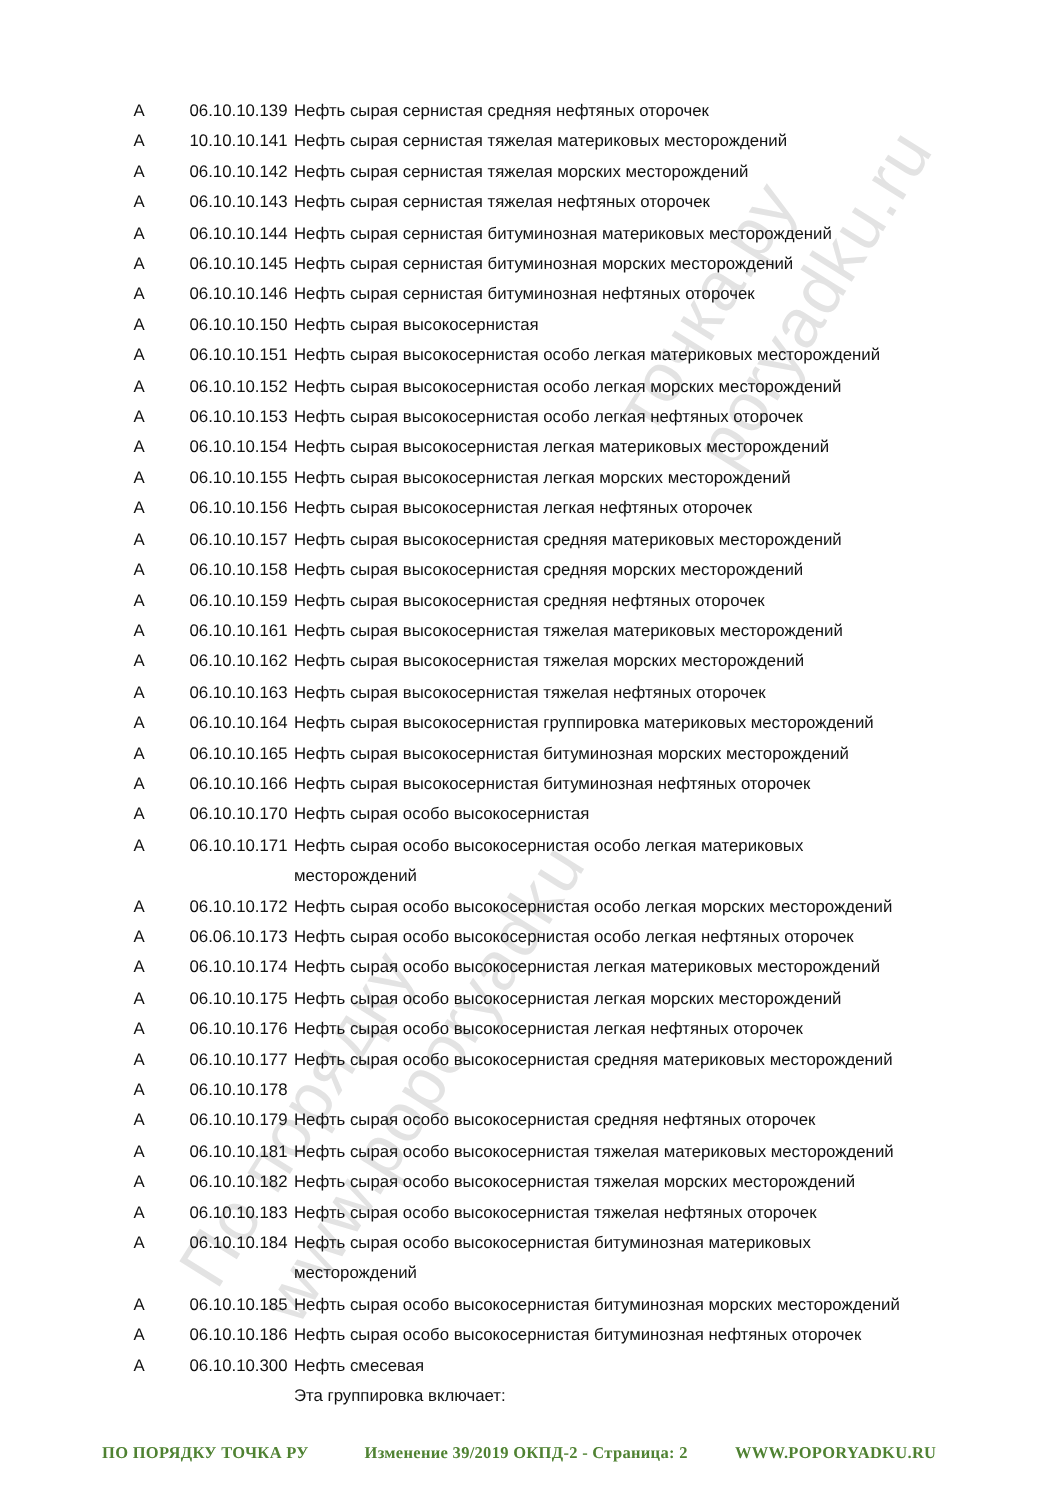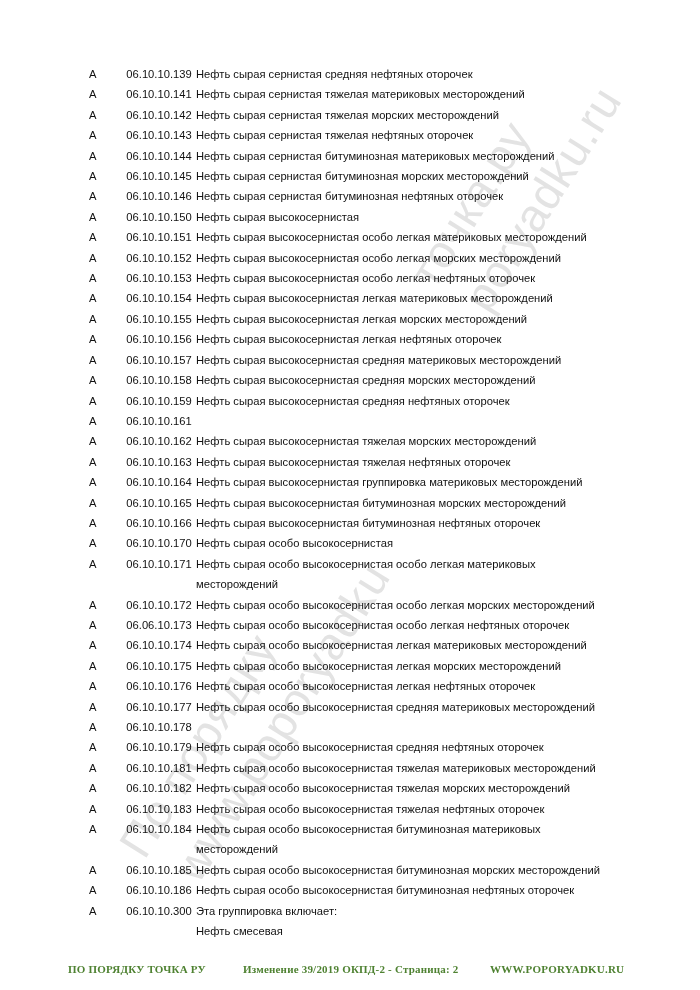--- a/index.html
+++ b/index.html
@@ -128,7 +128,7 @@
       </div>
       <div class="row">
         <div class="col-type">A</div>
-        <div class="col-code">06.10.10.141</div>
+        <div class="col-code">10.10.10.141</div>
         <div class="col-name">
           <span class="name-line">Нефть сырая сернистая тяжелая материковых месторождений</span>
         </div>

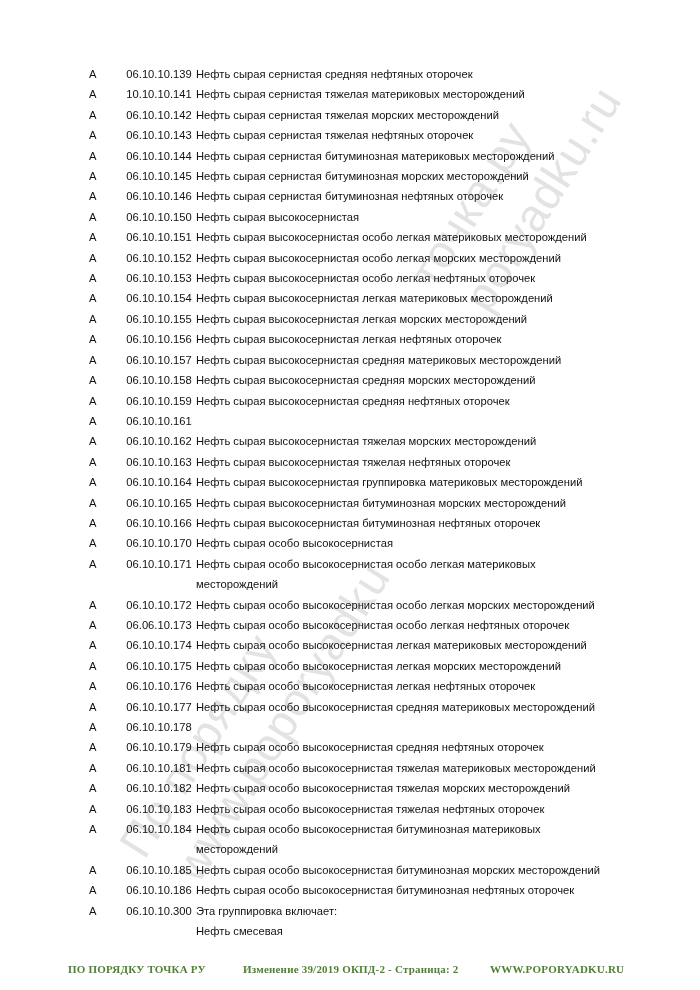--- a/index.html
+++ b/index.html
@@ -241,6 +241,9 @@
       <div class="row">
         <div class="col-type">A</div>
         <div class="col-code">06.10.10.161</div>
+        <div class="col-name">
+          <span class="name-line">Нефть сырая высокосернистая тяжелая материковых месторождений</span>
+        </div>
       </div>
       <div class="row">
         <div class="col-type">A</div>

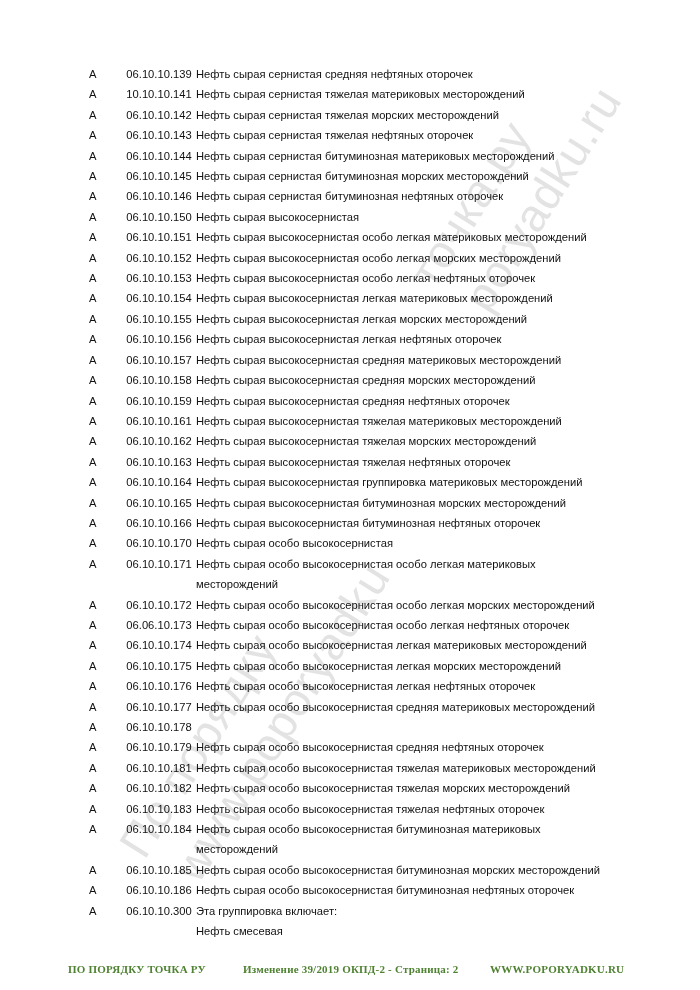--- a/index.html
+++ b/index.html
@@ -395,8 +395,8 @@
         <div class="col-type">A</div>
         <div class="col-code">06.10.10.300</div>
         <div class="col-name">
+          <span class="name-line">Нефть смесевая</span>
           <span class="name-line">Эта группировка включает:</span>
-          <span class="name-line">Нефть смесевая</span>
         </div>
       </div>
     </div>

